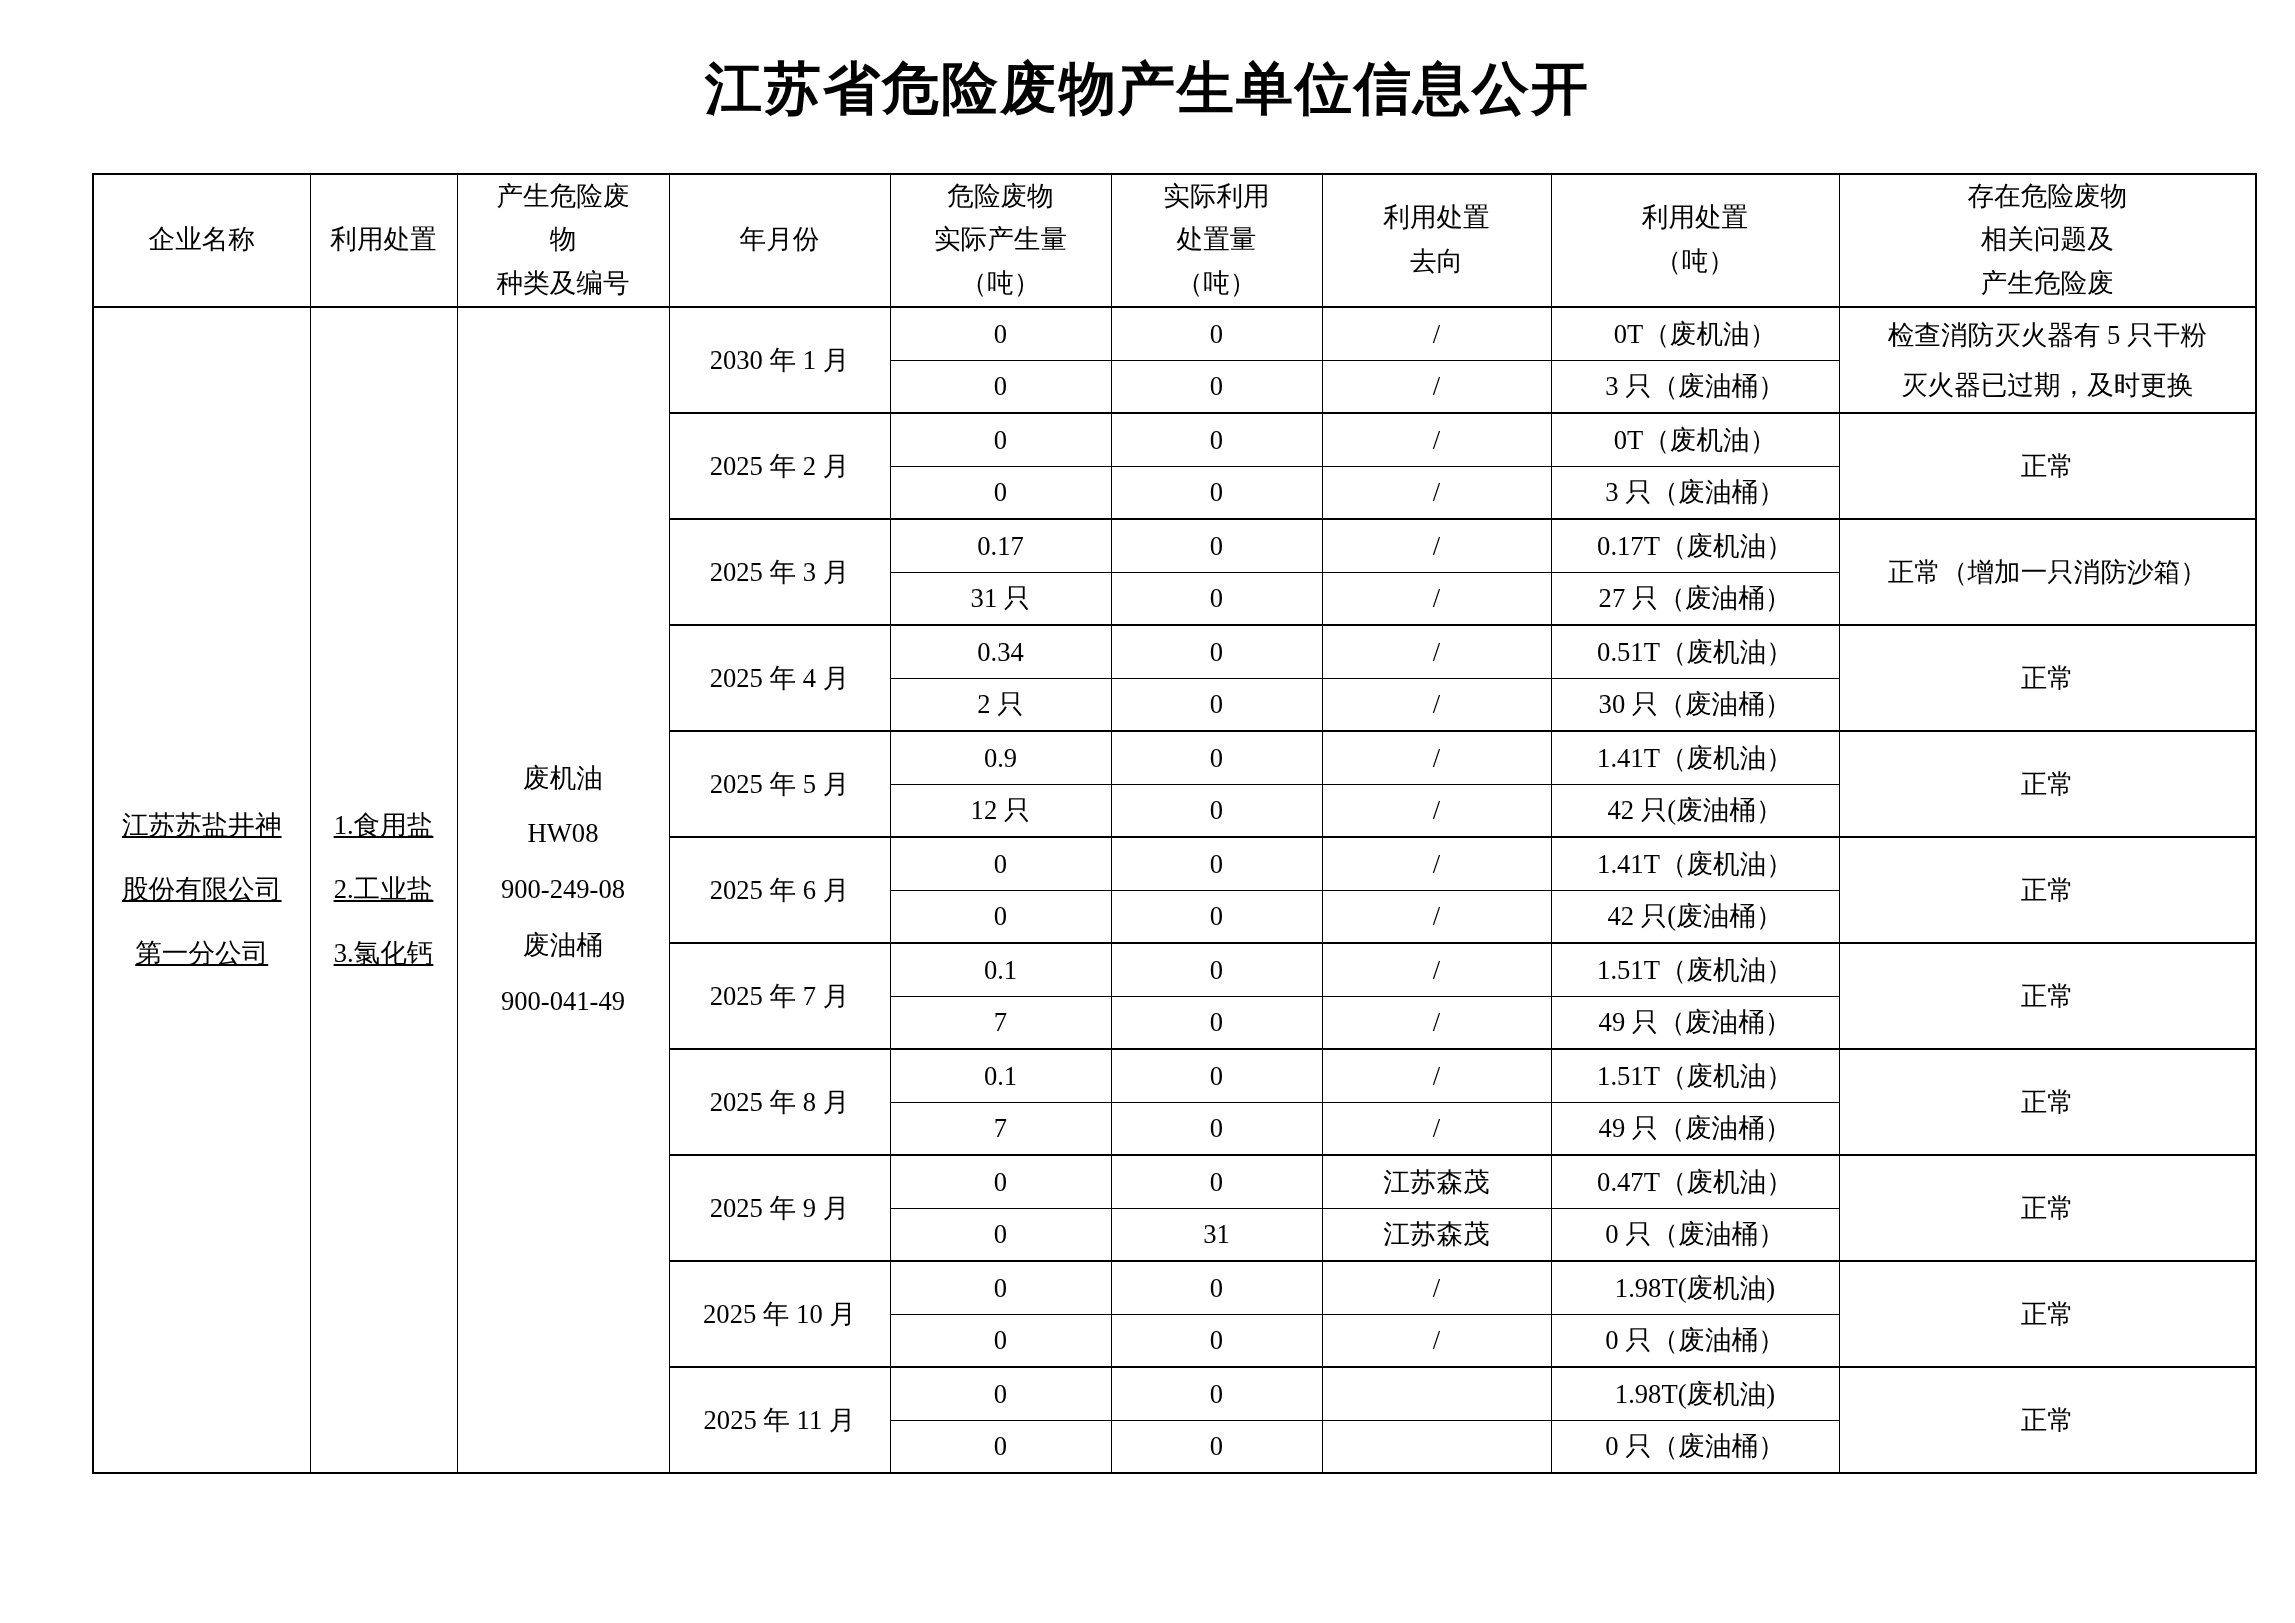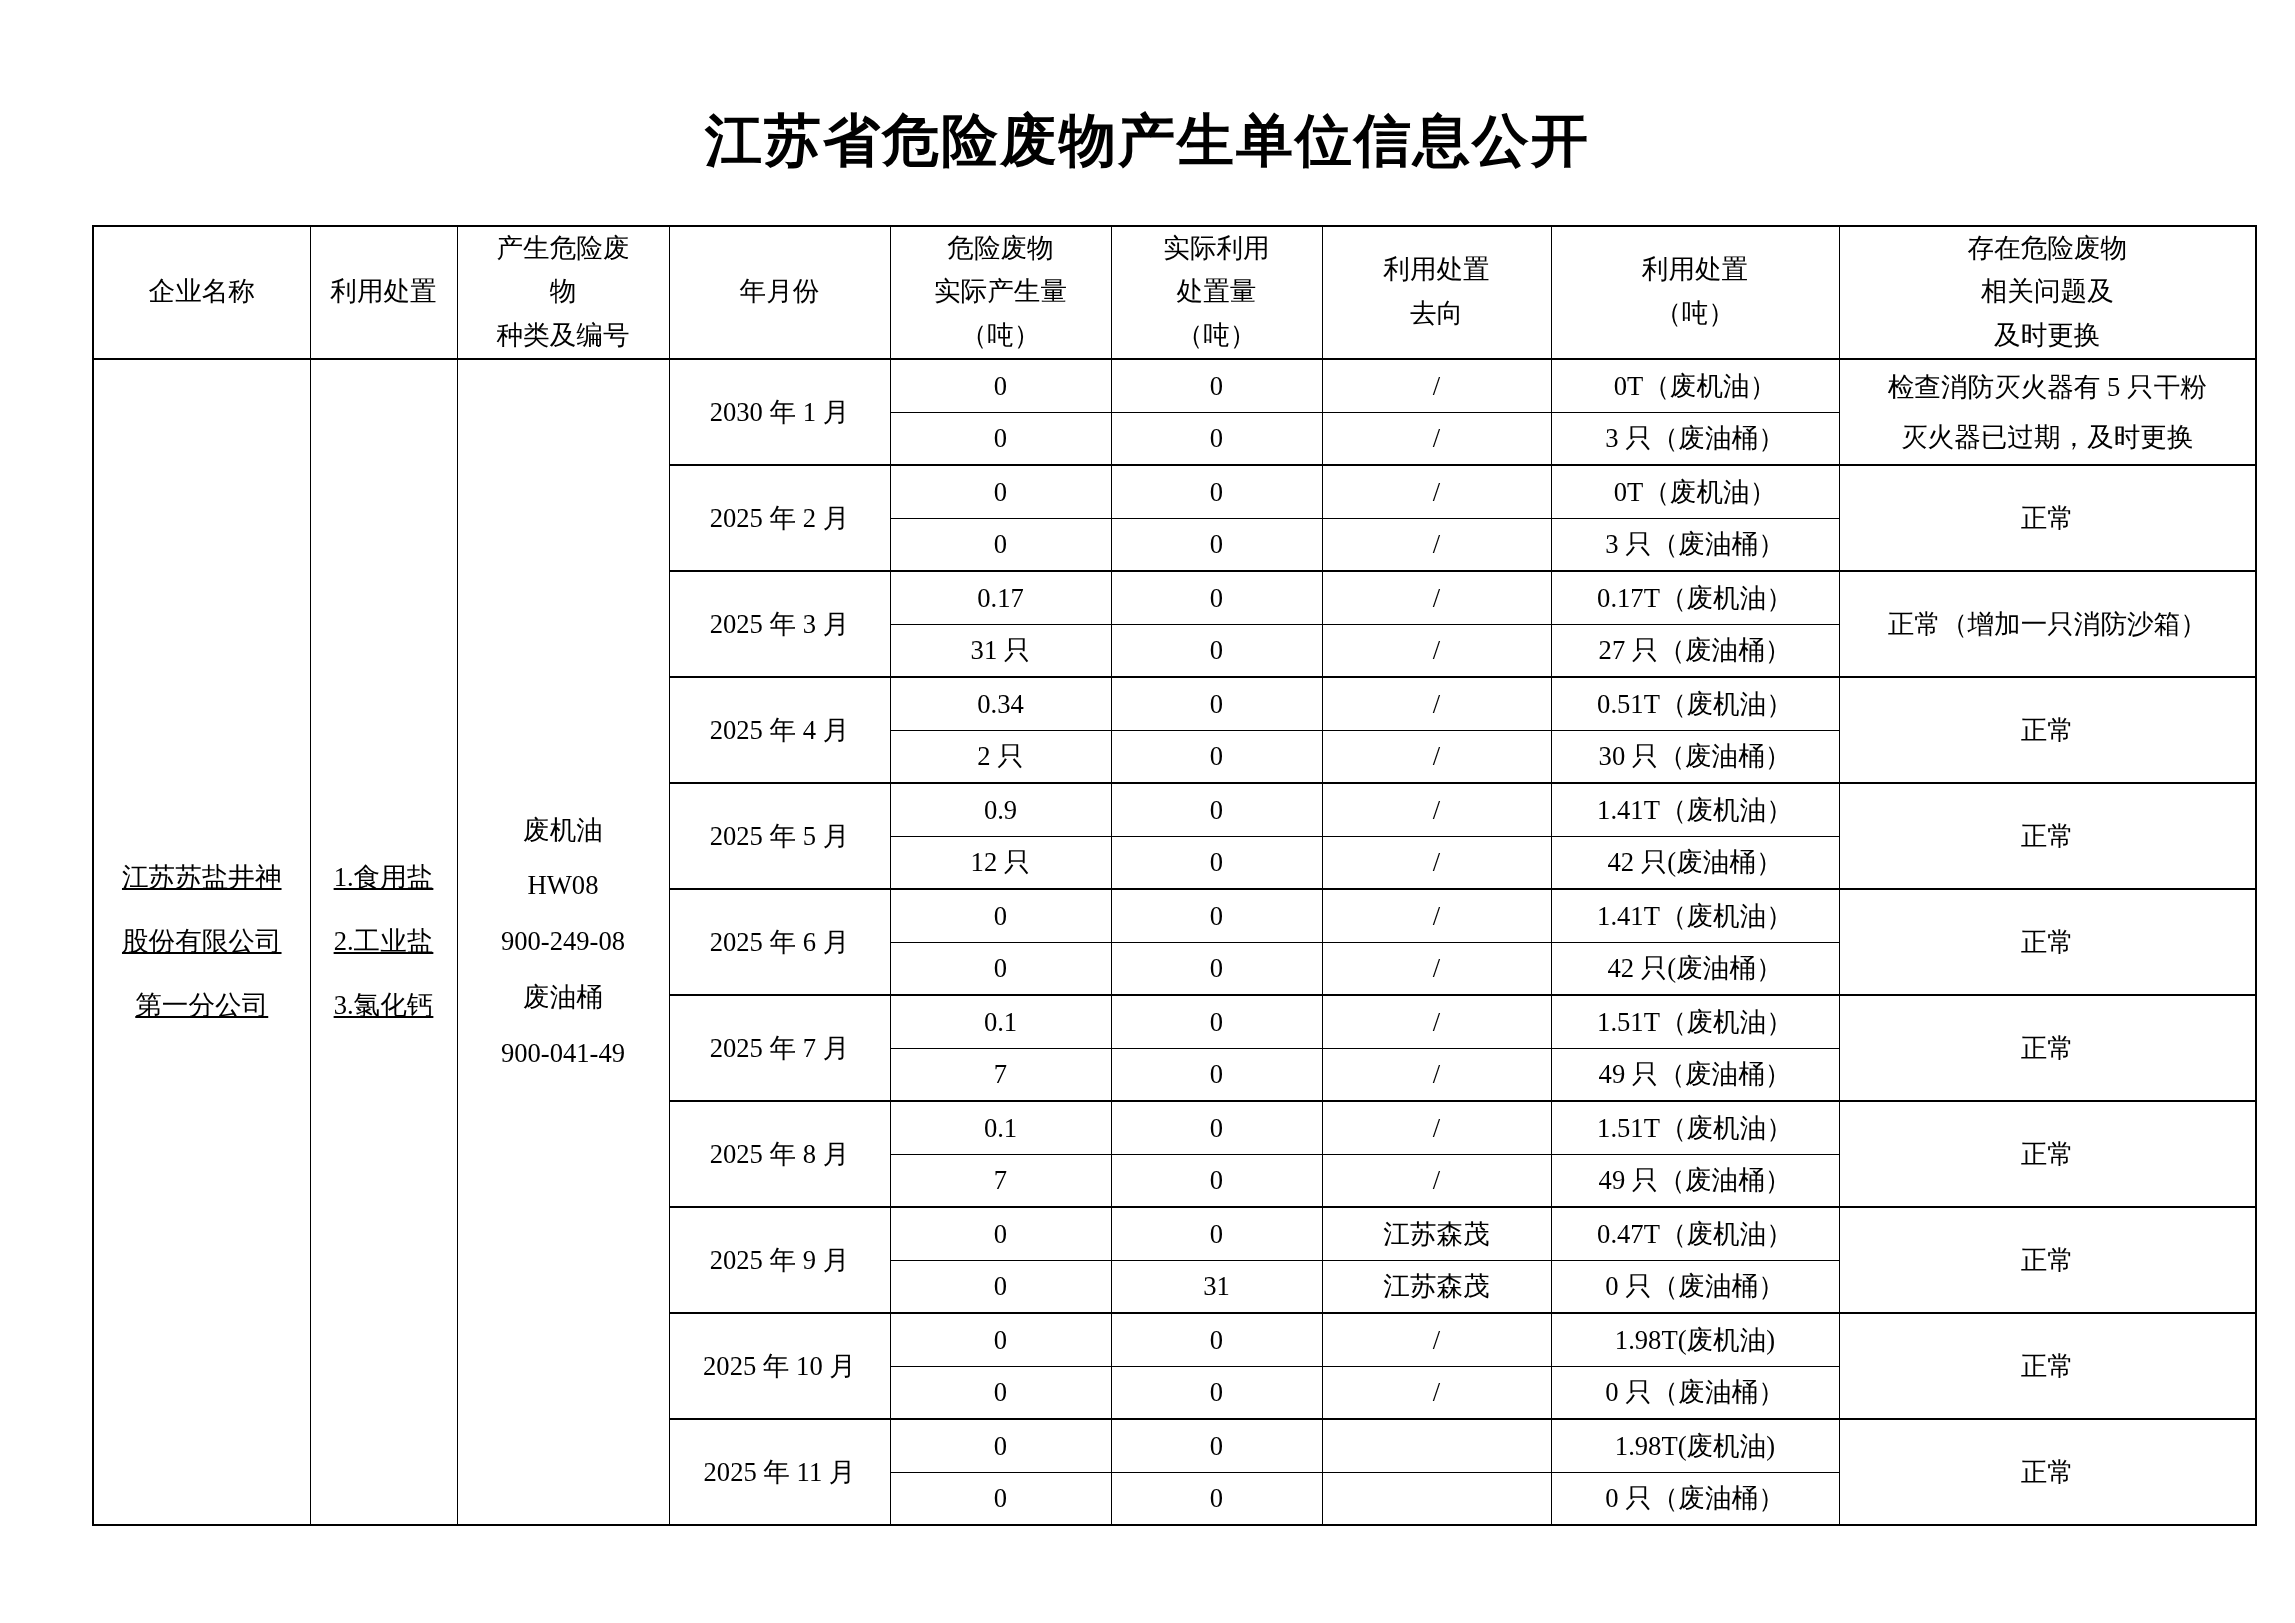--- a/index.html
+++ b/index.html
@@ -13,7 +13,7 @@
   }
   h1[data-name="page-title"] {
     margin: 0;
-    padding-top: 108px;
+    padding-top: 56px;
     font-size: 57px;
     line-height: 1.15;
     font-weight: bold;

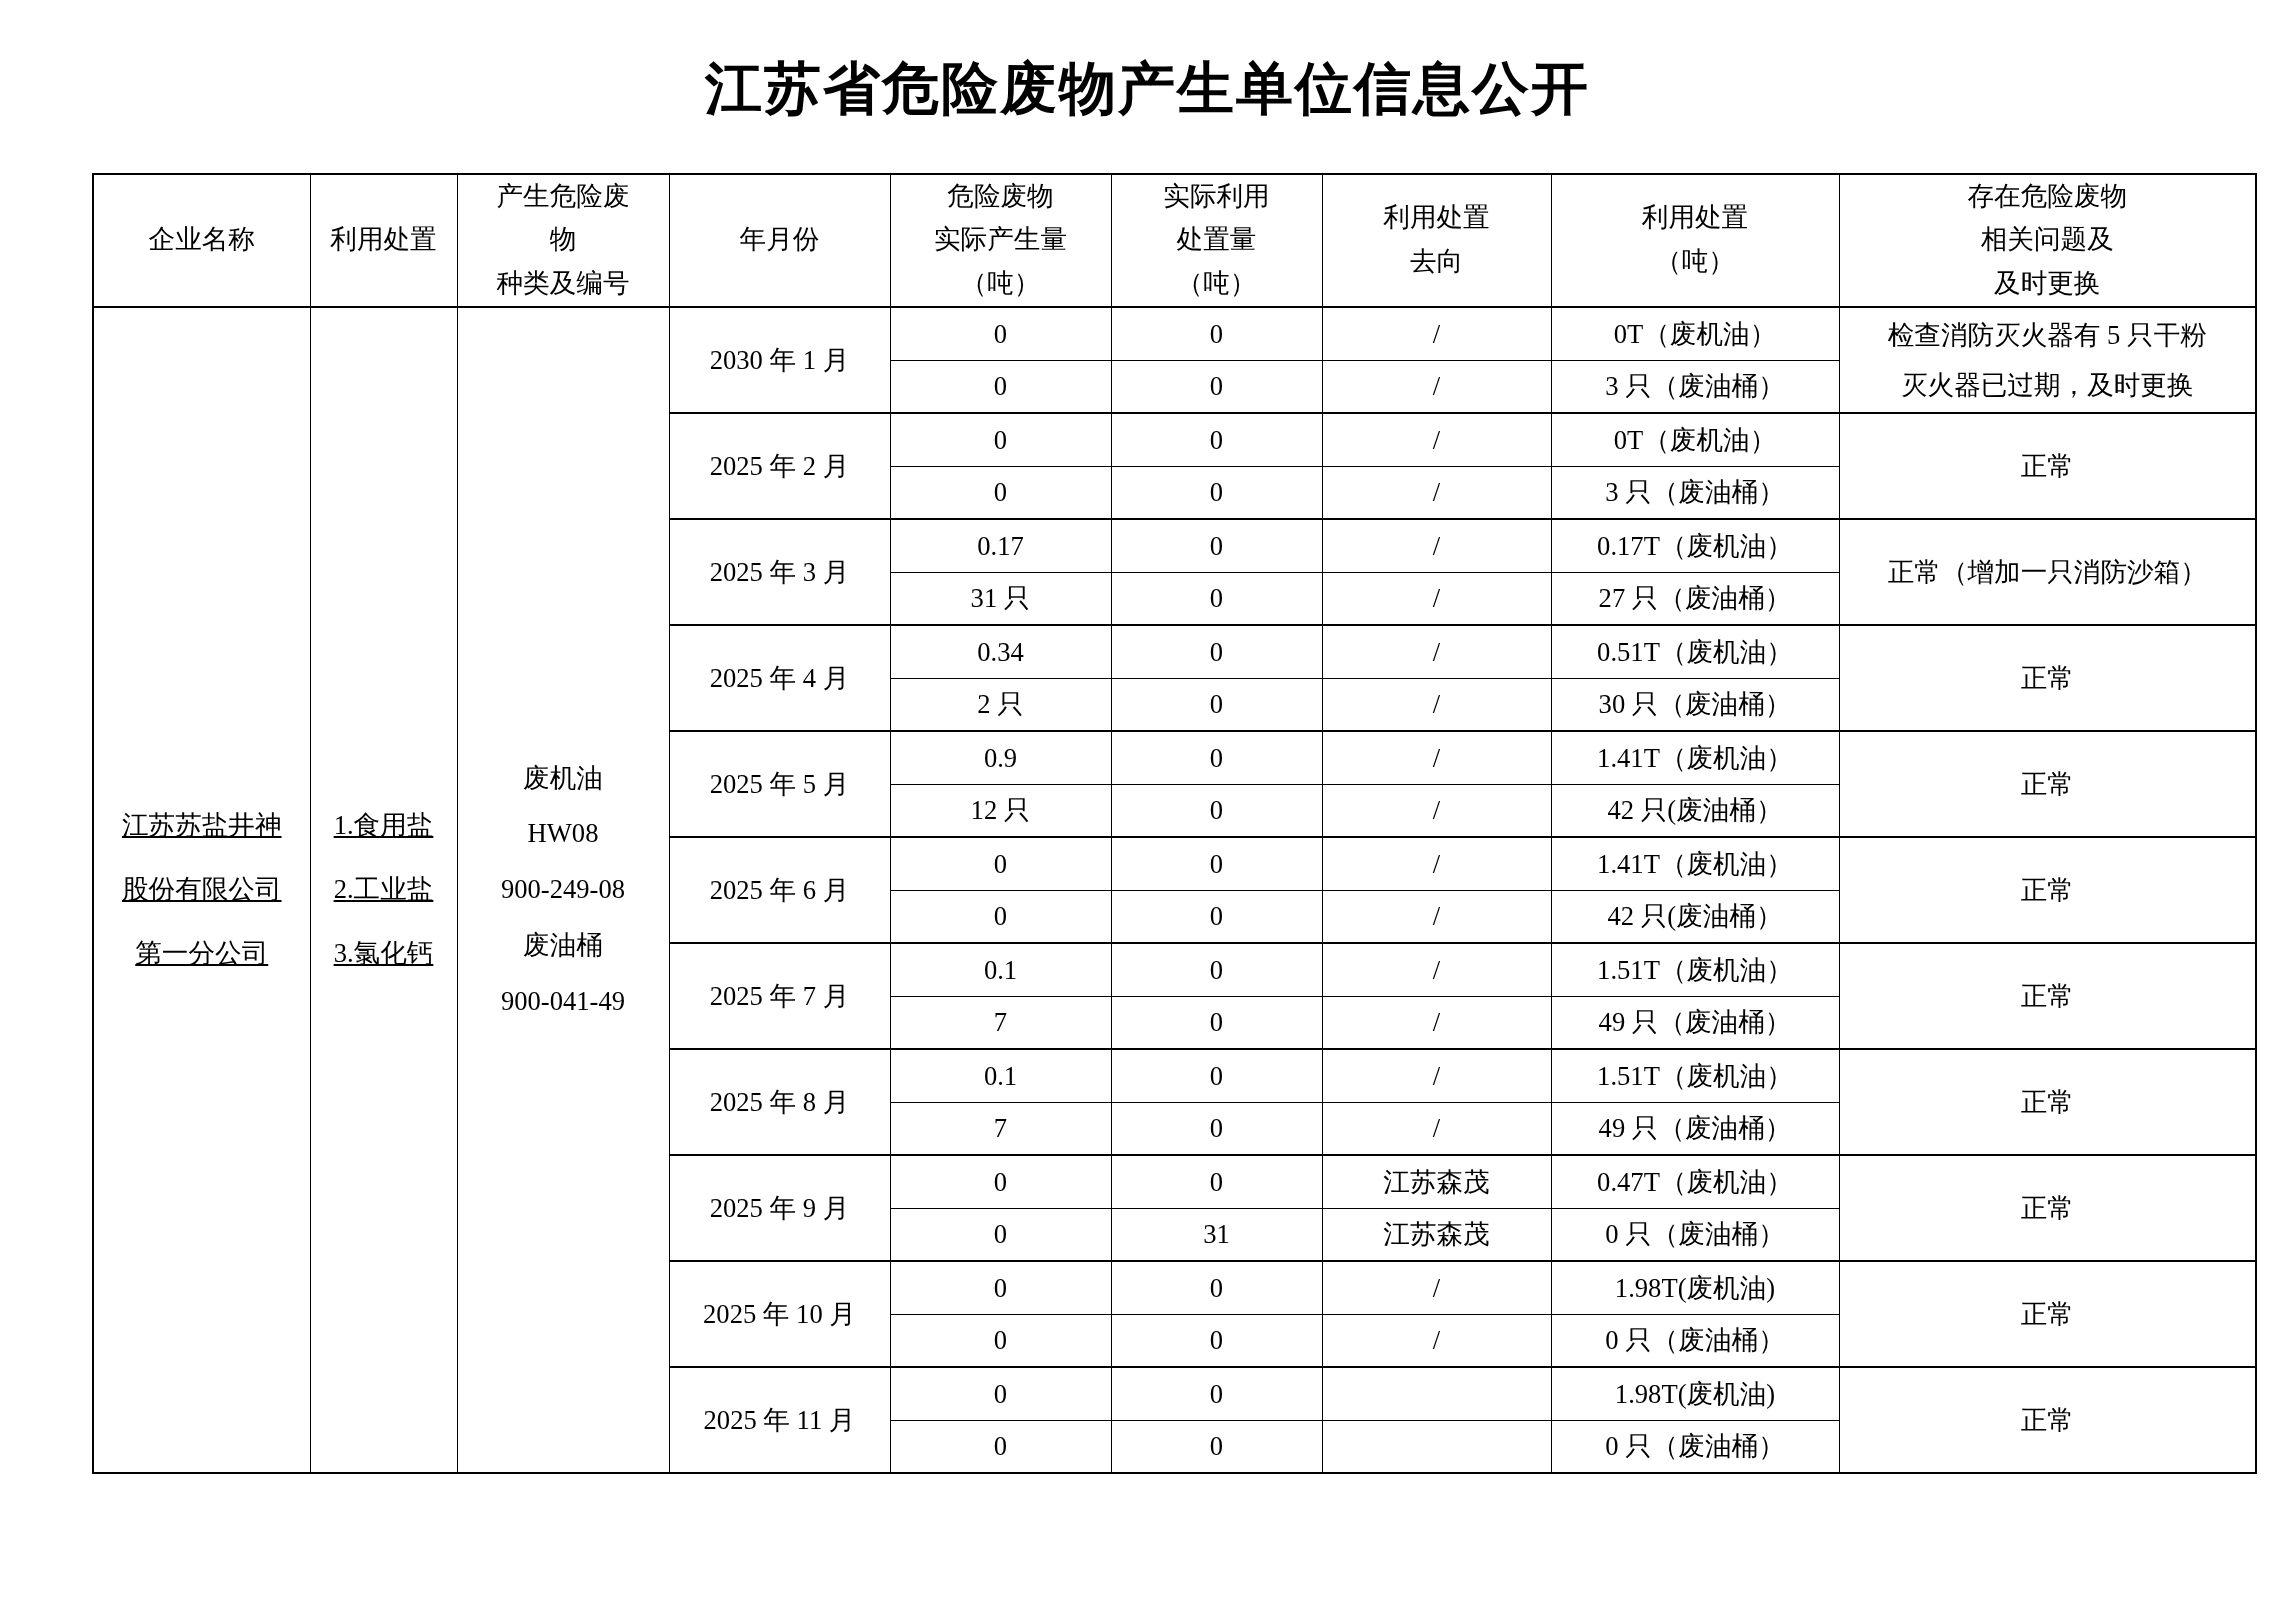--- a/index.html
+++ b/index.html
@@ -87,7 +87,7 @@
 （吨）</th>
       <th data-name="header-issues">存在危险废物
 相关问题及
-及时更换</th>
+产生危险废</th>
     </tr>
   </thead>
   <tbody data-name="table-body">

